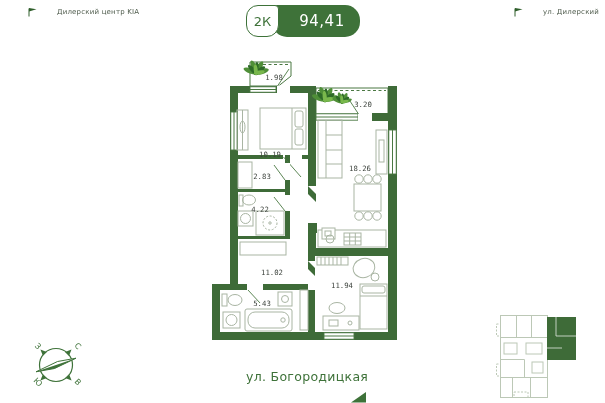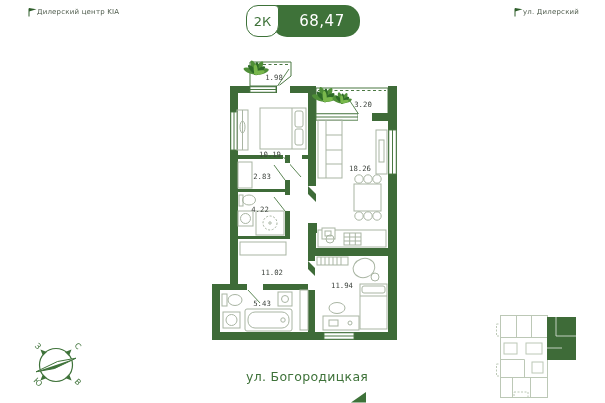--- a/index.html
+++ b/index.html
@@ -6,7 +6,7 @@
   .canvas{position:relative;width:605px;height:403px;background:#fff;overflow:hidden;
           font-family:"DejaVu Sans",sans-serif;}
   
-  .landmark{position:absolute;display:flex;align-items:center;gap:0;
+  .landmark{position:absolute;display:flex;align-items:center;gap:20px;
             font-size:7px;color:#4E5B4C;letter-spacing:.2px;}
   .landmark svg{display:block;}
   

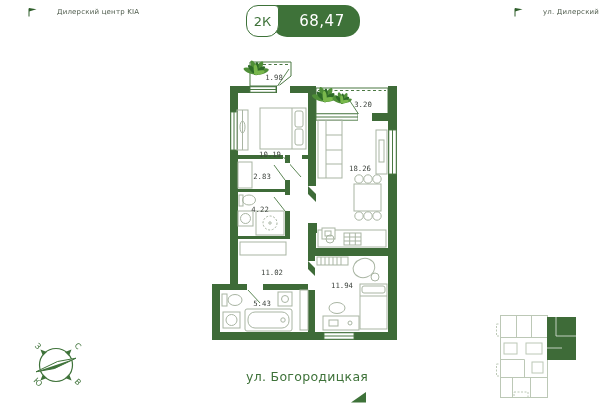--- a/index.html
+++ b/index.html
@@ -62,7 +62,7 @@
 
   <div class="badge-wrap">
     <div class="badge-leaf">2К</div>
-    <div class="badge-area">68,47</div>
+    <div class="badge-area">94,41</div>
   </div>
 
   <svg class="plan" width="220" height="292" viewBox="0 0 220 292">

